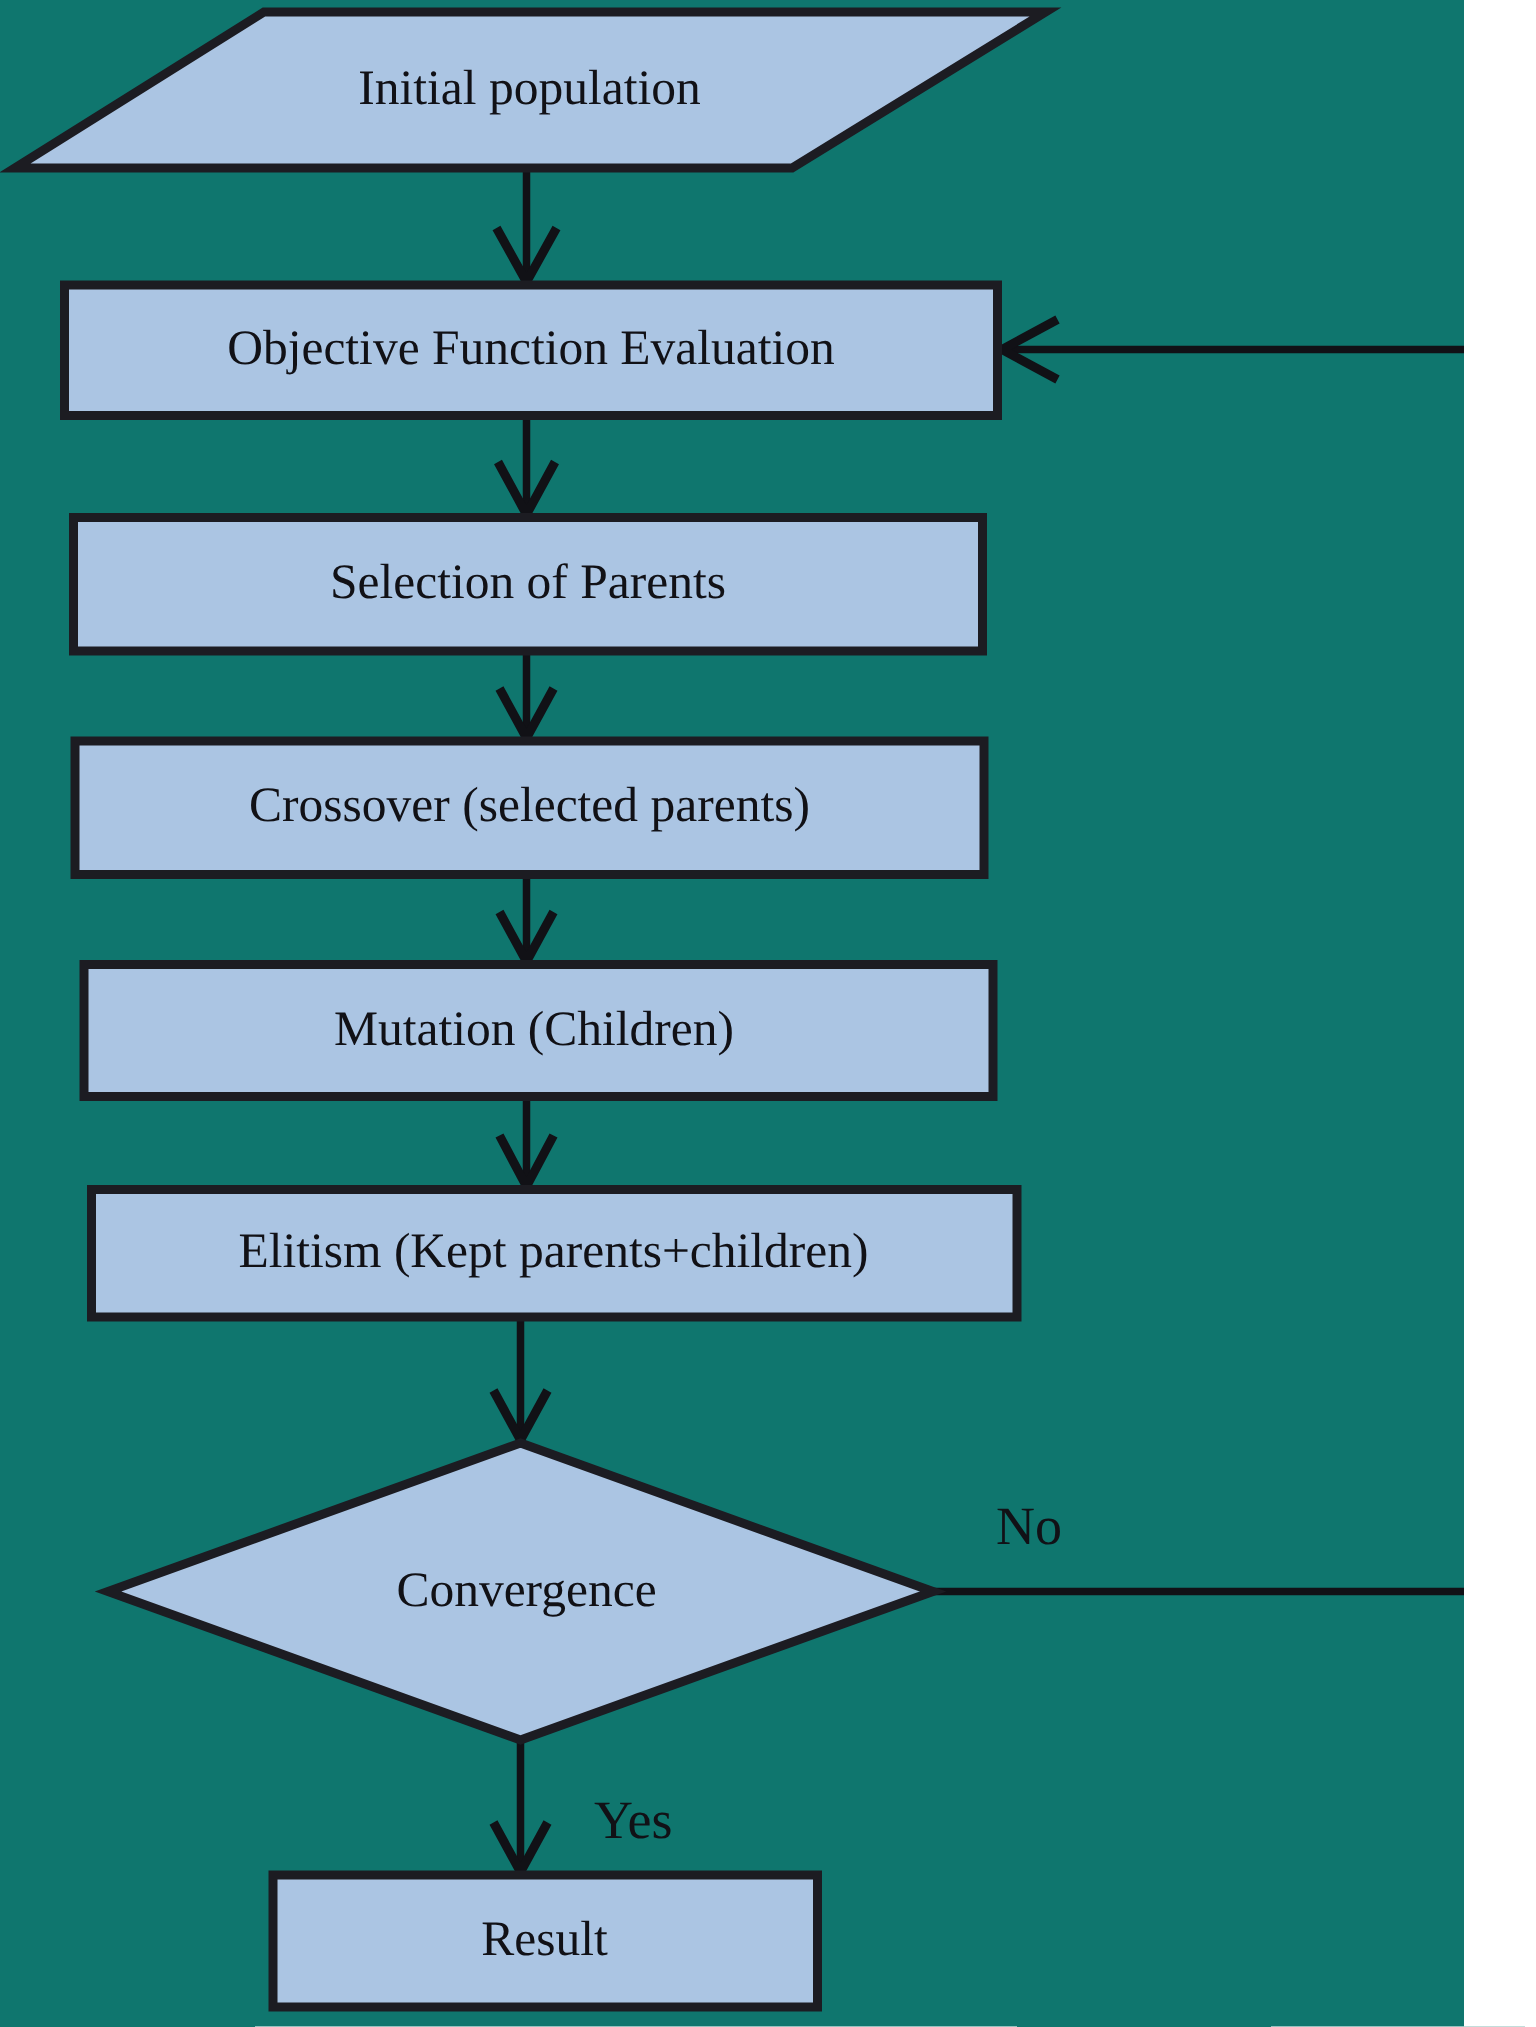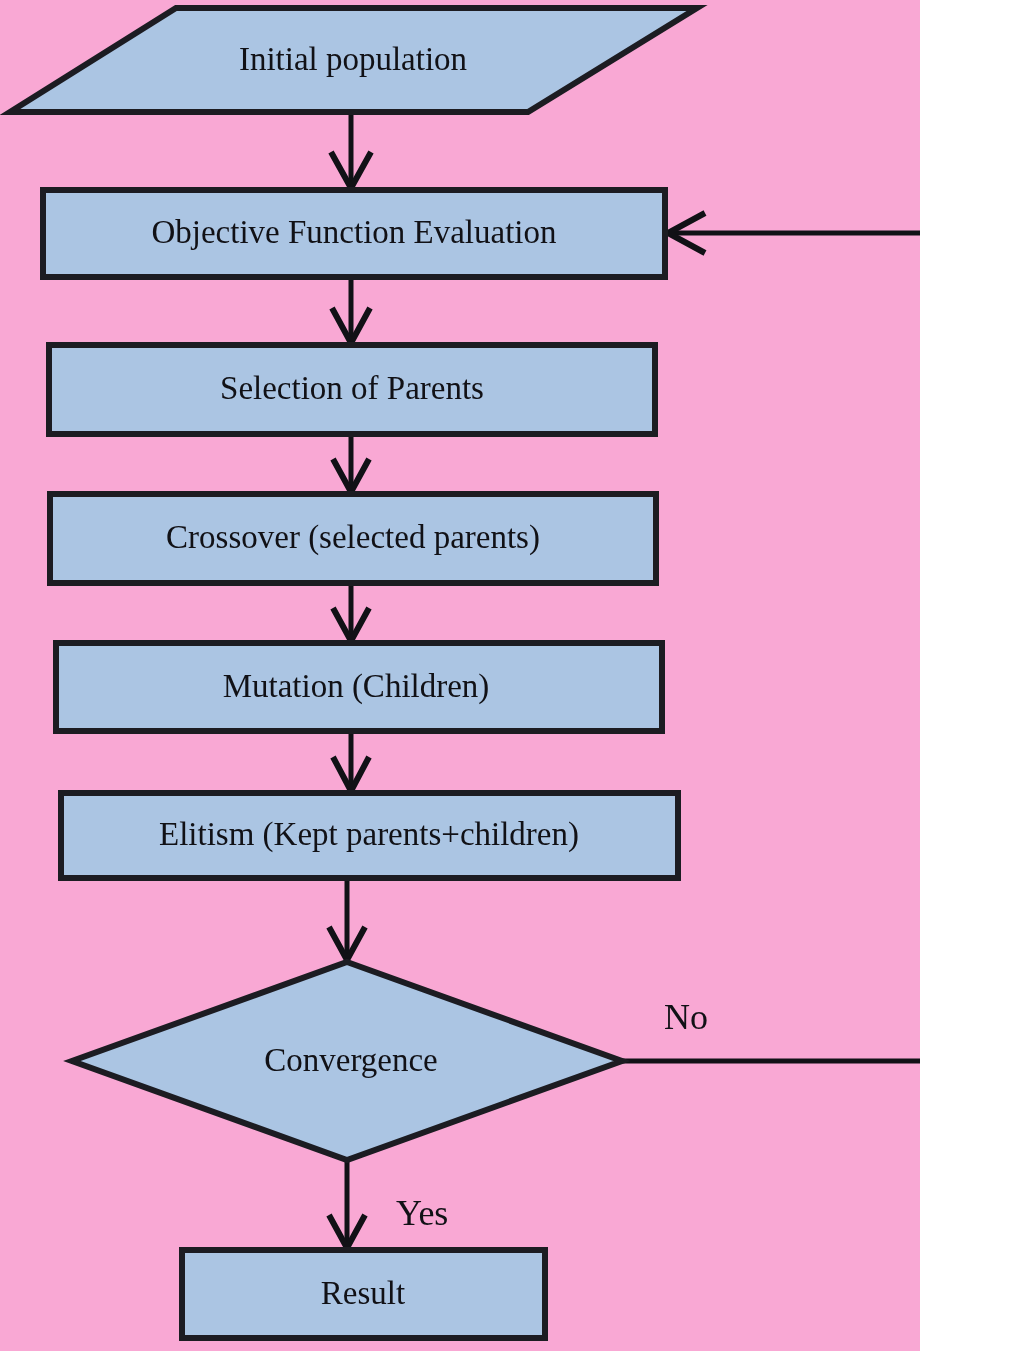--- a/index.html
+++ b/index.html
@@ -12,11 +12,10 @@
   }
   #canvas {
     position: relative;
-    width: 888px;
+    width: 976px;
     height: 1351px;
-    background: #f9a8d4;
+    background: #0f766e;
     overflow: hidden;
-    padding-left: 32px;
   }
   #flow-svg {
     position: absolute;

